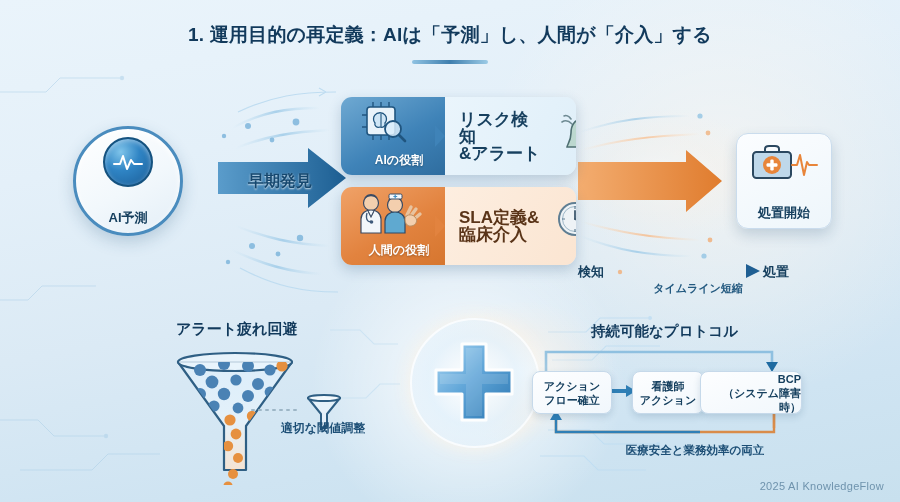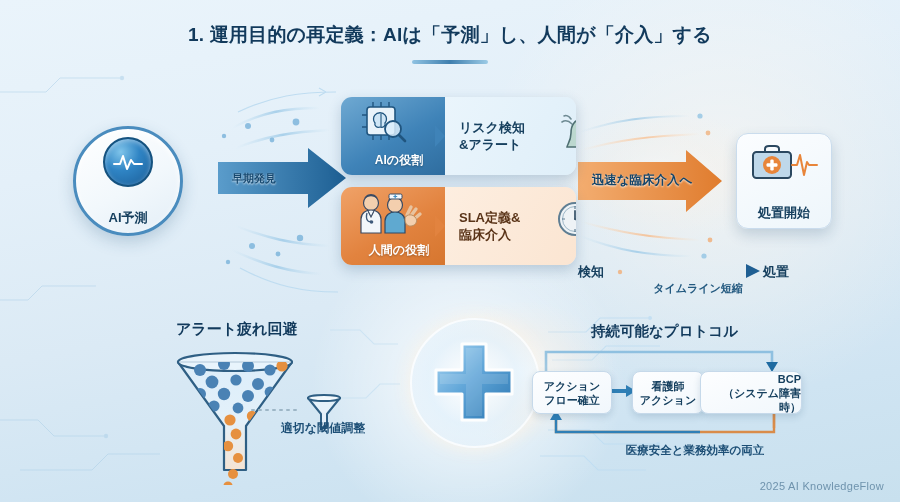--- a/index.html
+++ b/index.html
@@ -94,7 +94,7 @@
   .role-card.ai .role-right::before{border-left:10px solid #3f83b8;left:-10px;}
   .role-card.human .role-right::before{border-left:10px solid #e2833f;left:-10px;}
   .role-text{
-    font-size:13px;font-weight:bold;color:#17405f;line-height:17px;width:86px;flex:none;
+    font-size:17px;font-weight:bold;color:#17405f;line-height:17px;width:86px;flex:none;
   }
   .role-card.human .role-text{color:#5a3418;}
   .role-art{flex:1;height:58px;position:relative;}

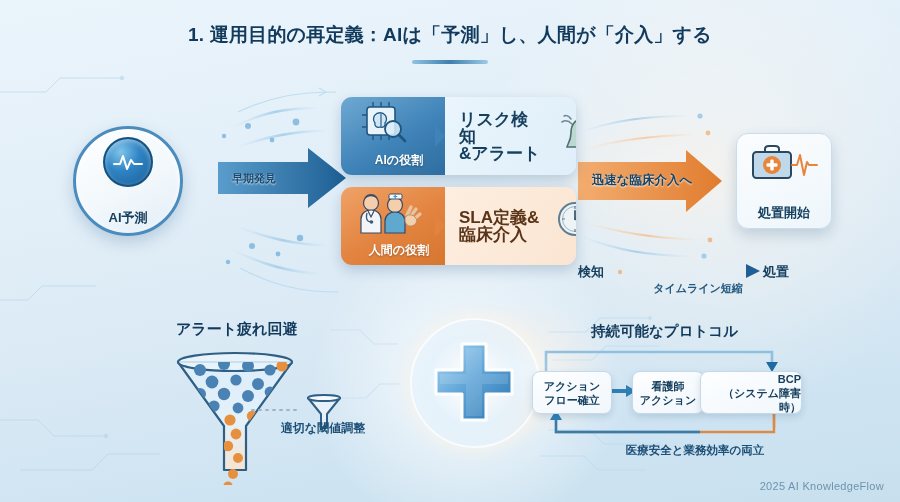--- a/index.html
+++ b/index.html
@@ -56,8 +56,8 @@
     text-shadow:0 0 2px rgba(255,255,255,.8);
   }
   .arrow-blue-label{
-    position:absolute;left:232px;top:171px;width:96px;text-align:left;
-    font-size:11px;font-weight:bold;color:#16486f;
+    position:absolute;left:232px;top:171px;width:96px;text-align:center;
+    font-size:16px;font-weight:bold;color:#16486f;
     text-shadow:0 1px 2px rgba(255,255,255,.85);
   }
 

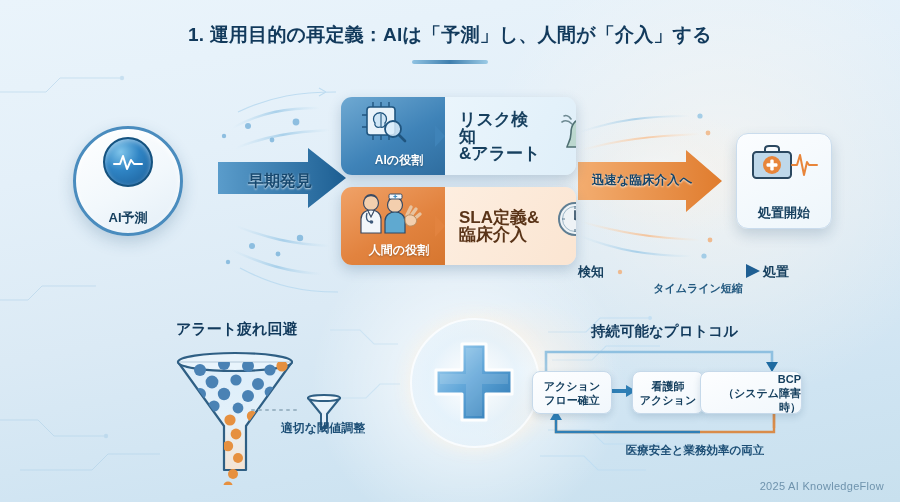--- a/index.html
+++ b/index.html
@@ -419,7 +419,6 @@
     </div>
   </div>
 
-  <div class="arrow-orange-label">迅速な臨床介入へ</div>
 
   <div class="treat-card">
     <div>

